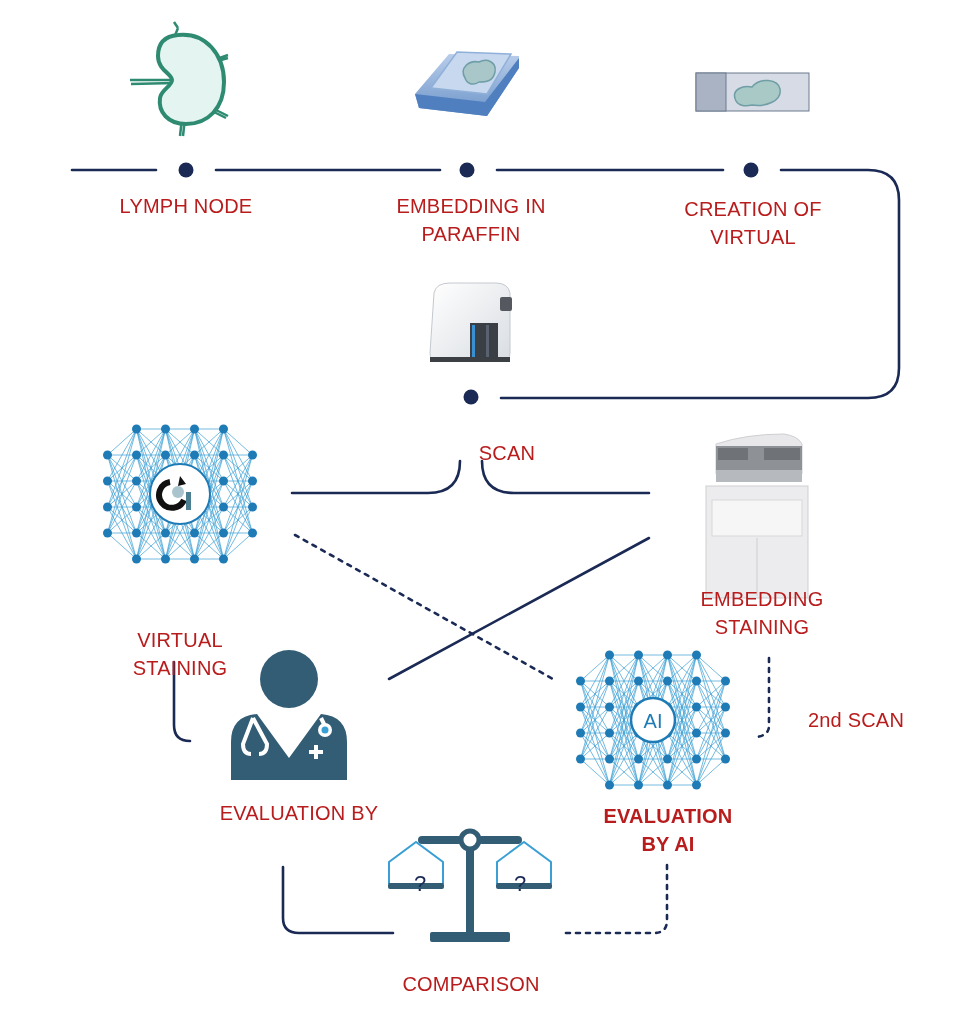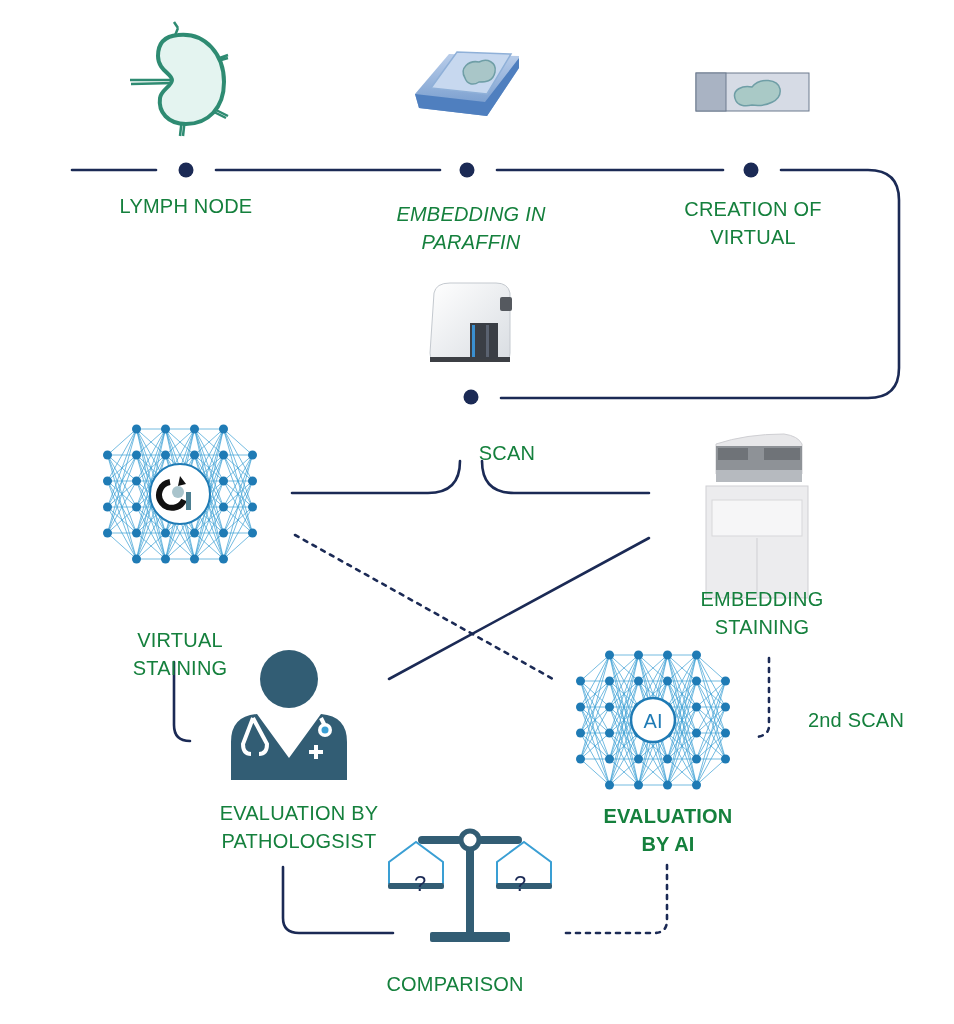--- a/index.html
+++ b/index.html
@@ -5,7 +5,7 @@
   html,body{margin:0;padding:0;background:#ffffff;}
   body{width:954px;height:1024px;position:relative;overflow:hidden;font-family:"Liberation Sans",sans-serif;}
   #canvas{position:absolute;left:0;top:0;width:954px;height:1024px;}
-  .lbl{position:absolute;color:#15803d;font-size:20px;line-height:28px;text-align:center;letter-spacing:0.2px;white-space:nowrap;transform:translateX(-50%);}
+  .lbl{position:absolute;color:#b91c1c;font-size:20px;line-height:28px;text-align:center;letter-spacing:0.2px;white-space:nowrap;transform:translateX(-50%);}
   .lbl span{display:block;}
 </style>
 </head>

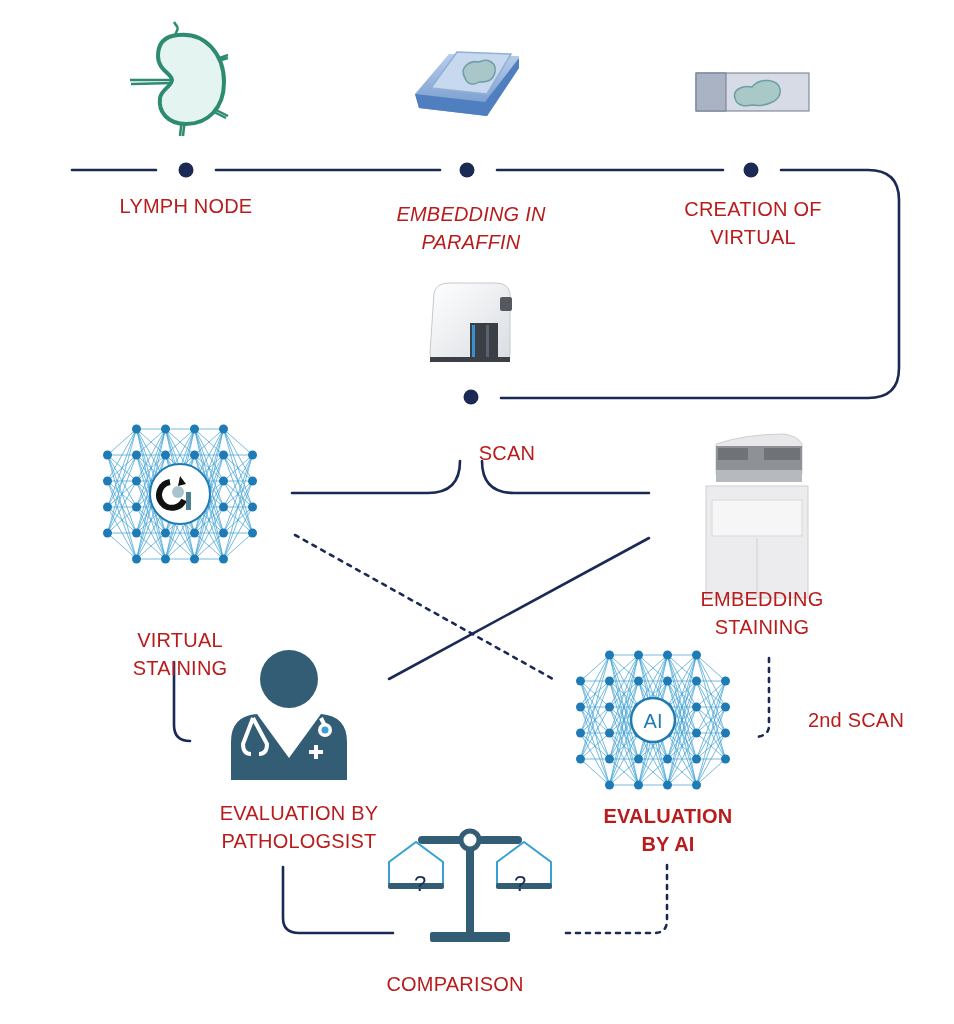--- a/index.html
+++ b/index.html
@@ -513,7 +513,7 @@
 <div class="lbl" style="left:186px;top:192px;">
   <span>LYMPH NODE</span>
 </div>
-<div class="lbl" style="left:471px;top:200px;font-style:italic;">
+<div class="lbl" style="left:471px;top:192px;">
   <span>EMBEDDING IN</span>
   <span>PARAFFIN</span>
 </div>

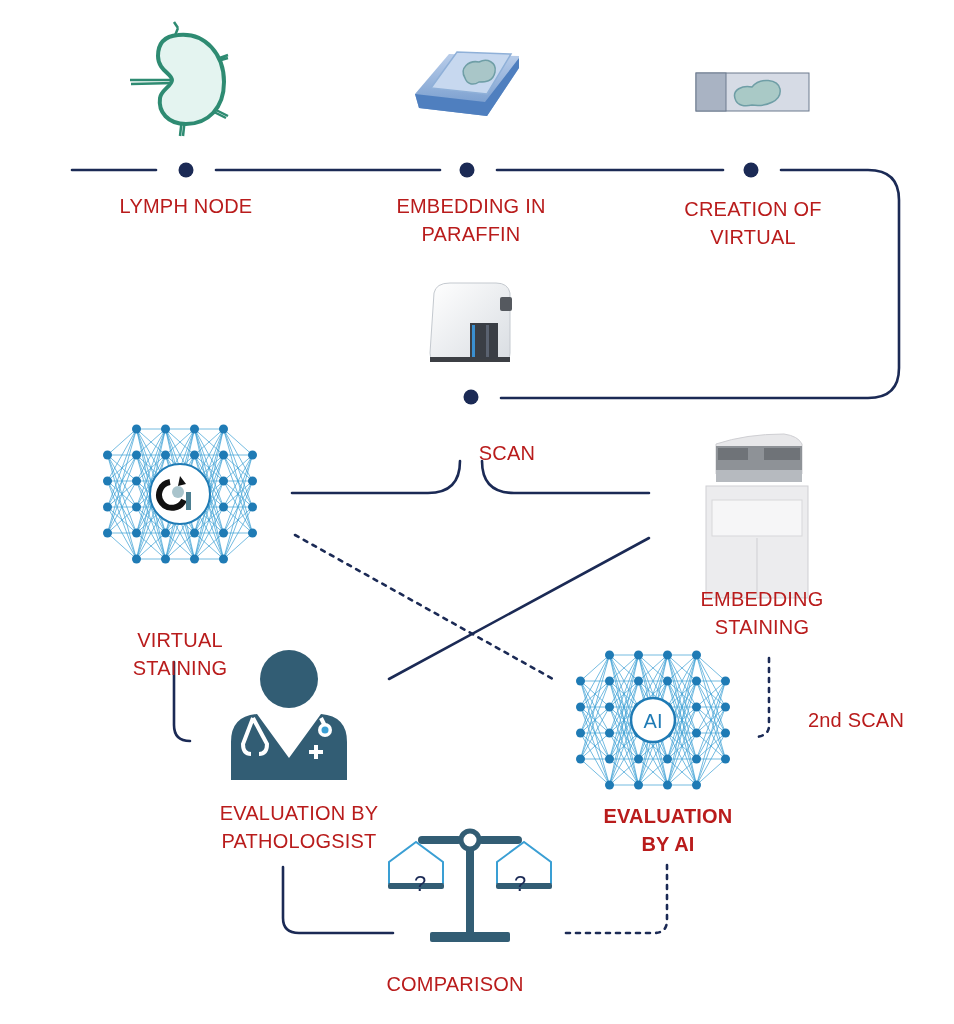--- a/index.html
+++ b/index.html
@@ -537,7 +537,6 @@
 </div>
 <div class="lbl" style="left:289px;top:799px;margin-left:10px;">
   <span>EVALUATION BY</span>
-  <span>PATHOLOGSIST</span>
 </div>
 <div class="lbl" style="left:668px;top:802px;font-weight:bold;">
   <span>EVALUATION</span>

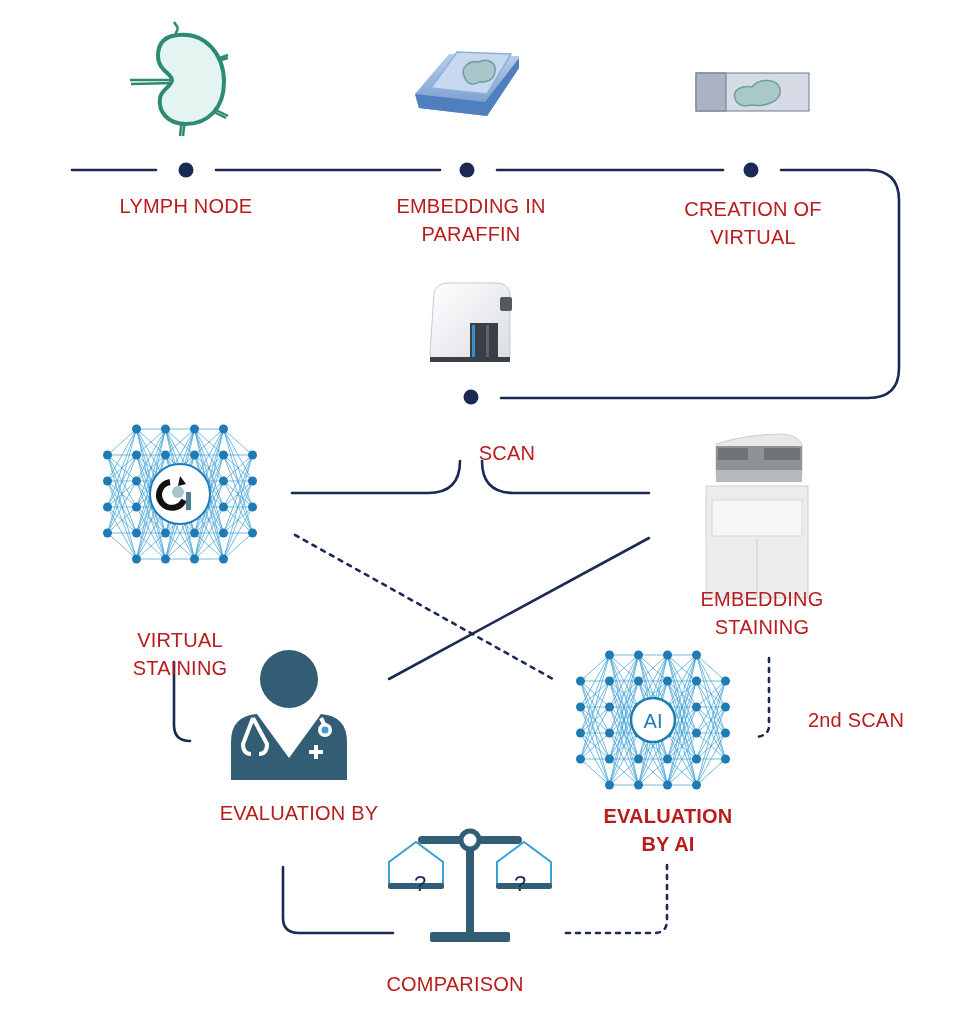--- a/index.html
+++ b/index.html
@@ -542,7 +542,7 @@
   <span>EVALUATION</span>
   <span>BY AI</span>
 </div>
-<div class="lbl" style="left:455px;top:970px;">
+<div class="lbl" style="left:471px;top:970px;">
   <span>COMPARISON</span>
 </div>
 

